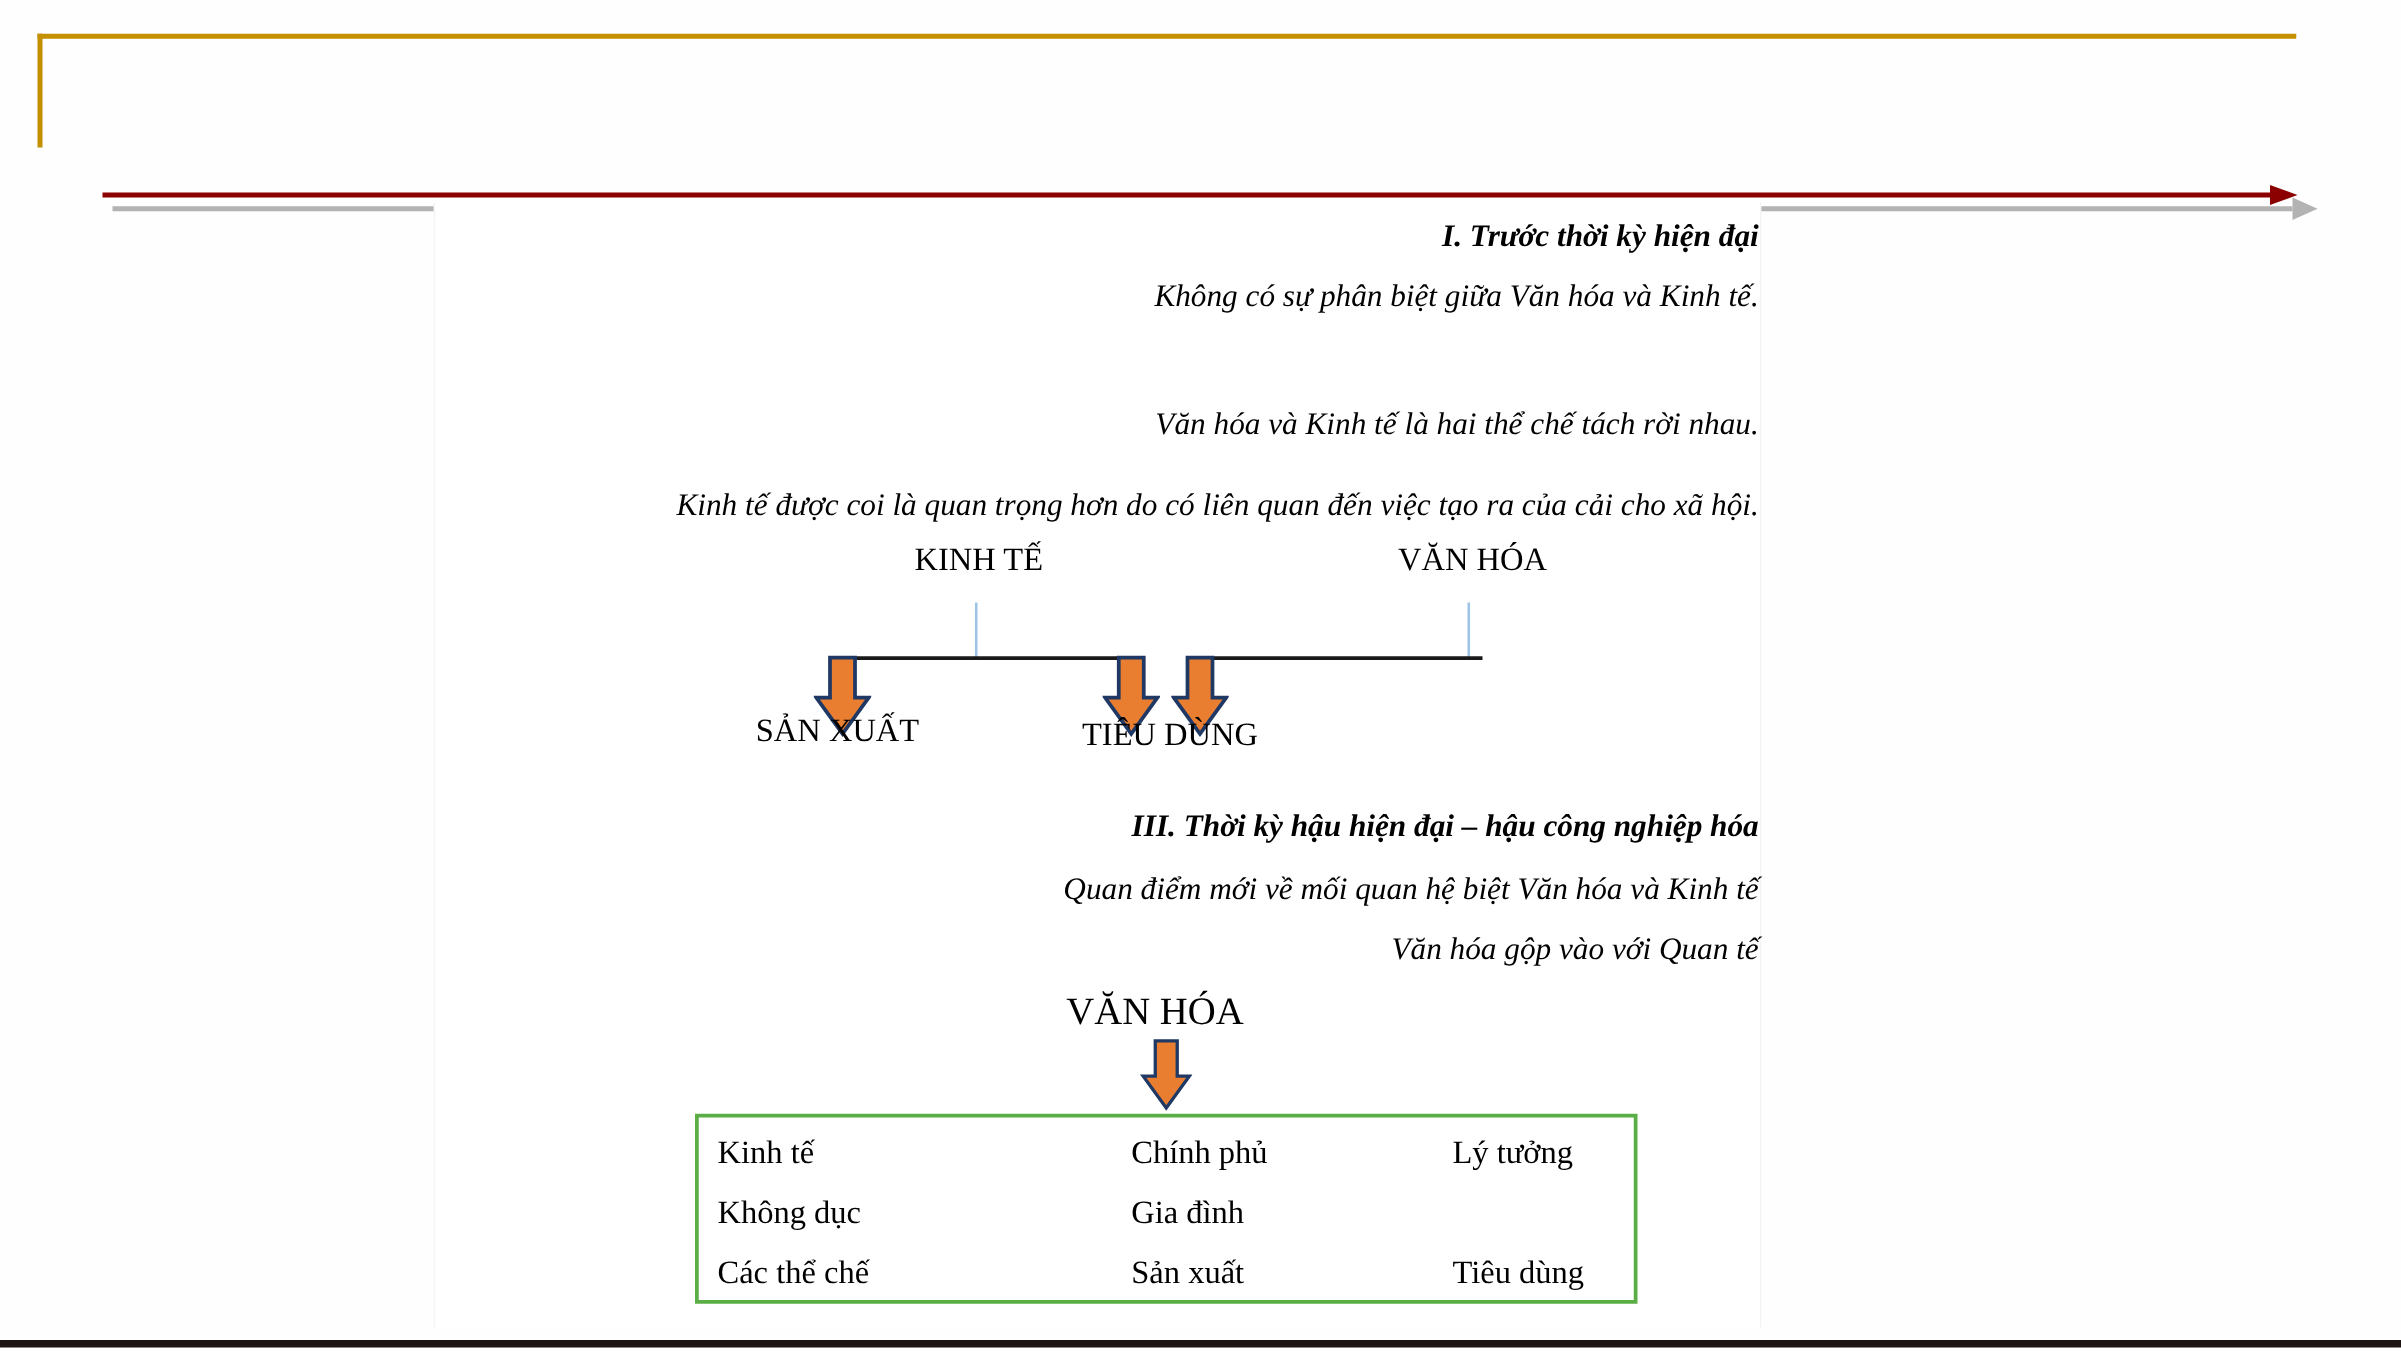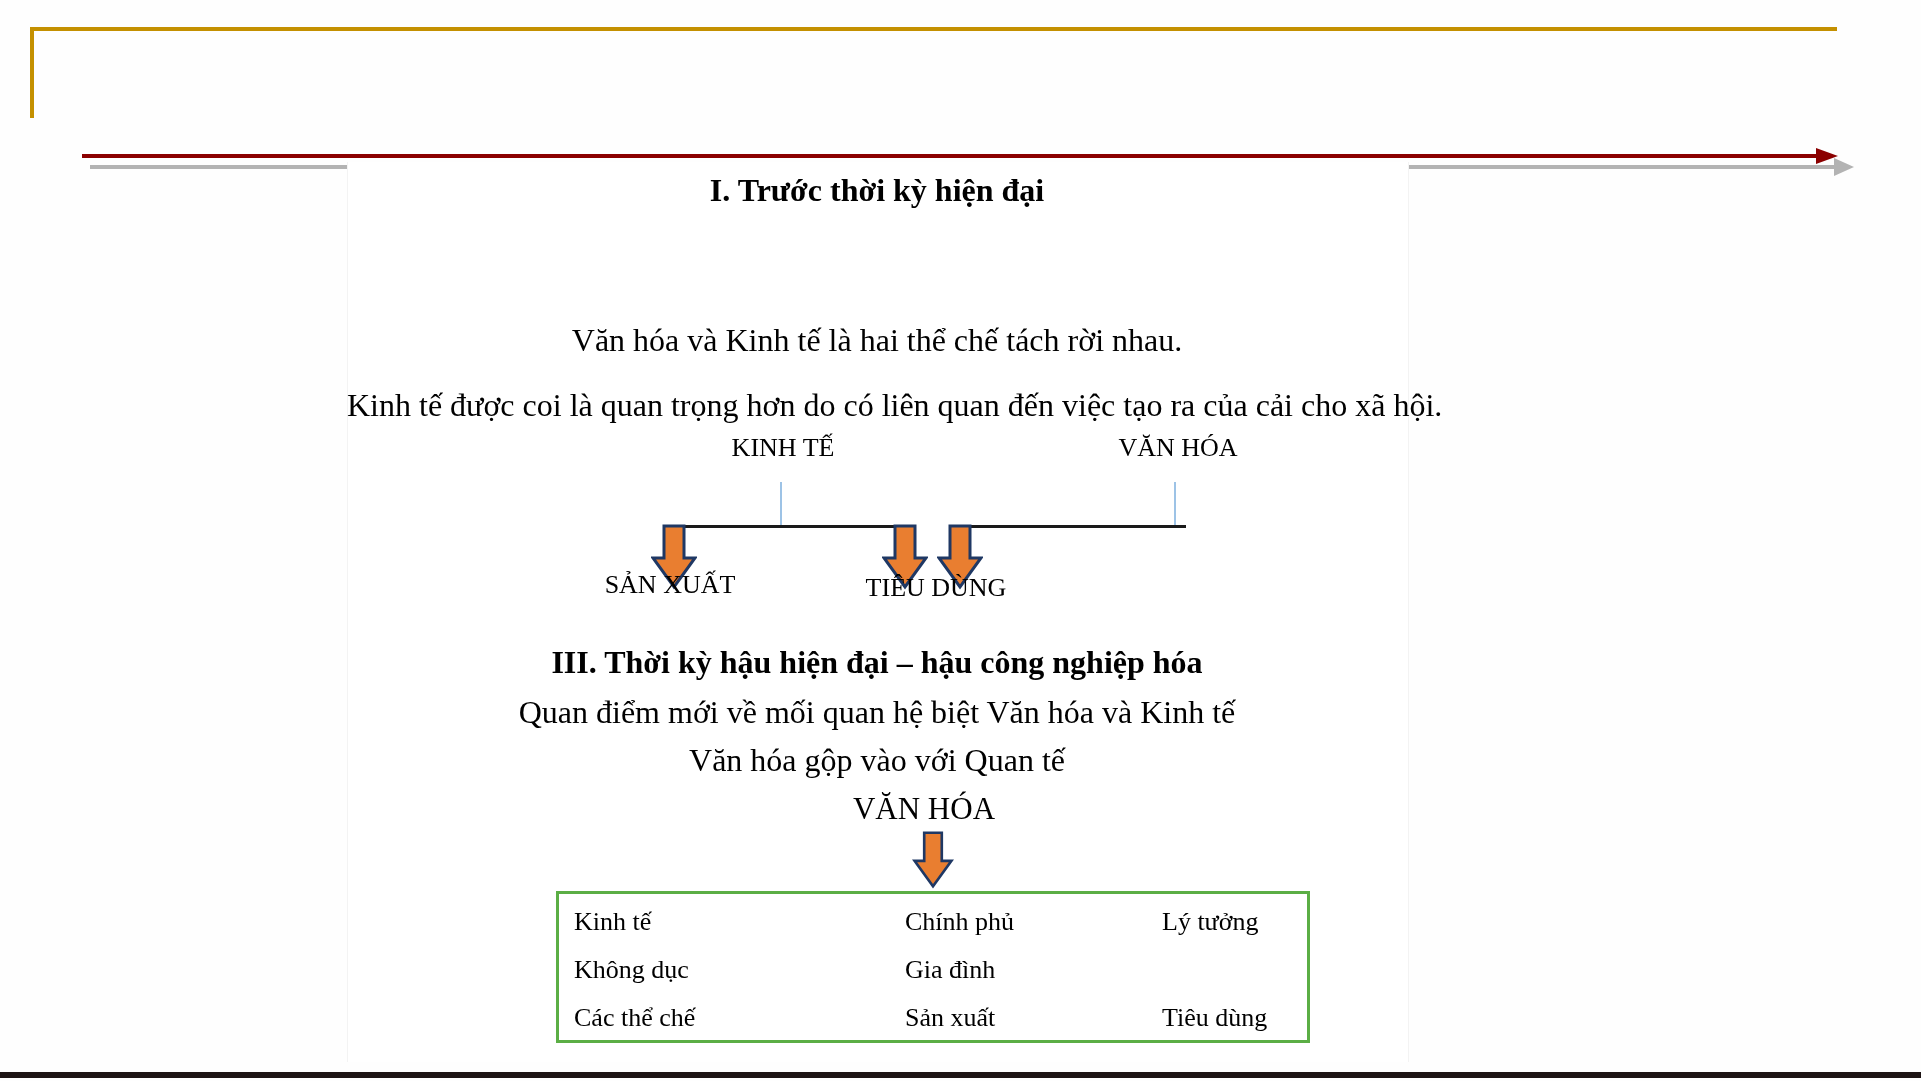--- a/index.html
+++ b/index.html
@@ -24,7 +24,7 @@
 
   
   .tline{position:absolute;left:347px;width:1060px;height:50px;line-height:50px;
-    text-align:center;font-size:32px;white-space:nowrap;}
+    text-align:right;font-size:25px;white-space:nowrap;font-style:italic;}
   .bold{font-weight:bold;}
   .t-s1h{top:165px;} .t-s1l1{top:213px;}
   .t-s2h{top:264px;} .t-s2l1{top:315px;} .t-s2l2{top:380px;}

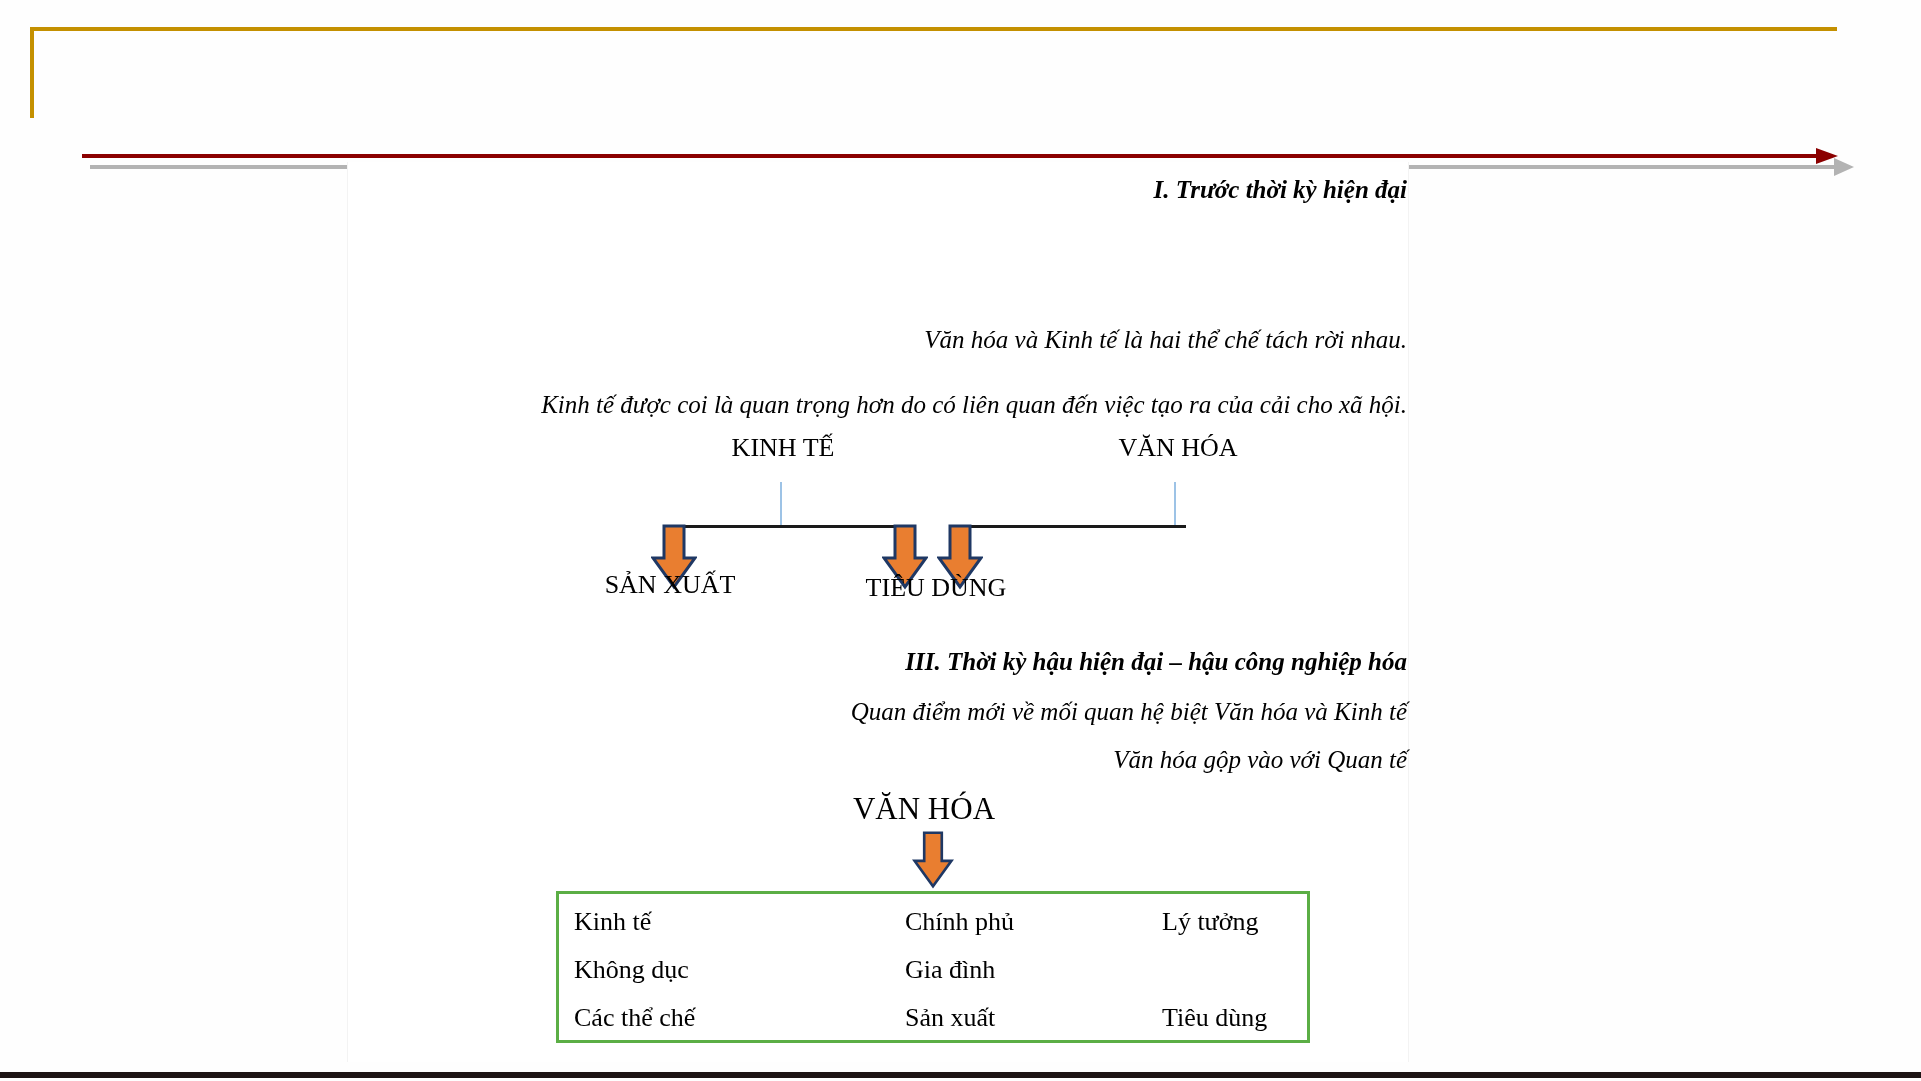--- a/index.html
+++ b/index.html
@@ -70,6 +70,7 @@
   <div class="panel"></div>
 
   <div class="tline t-s1h bold">I. Trước thời kỳ hiện đại</div>
+  <div class="tline t-s1l1">Không có sự phân biệt giữa Văn hóa và Kinh tế.</div>
 
   <div class="tline t-s2l1">Văn hóa và Kinh tế là hai thể chế tách rời nhau.</div>
   <div class="tline t-s2l2">Kinh tế được coi là quan trọng hơn do có liên quan đến việc tạo ra của cải cho xã hội.</div>

